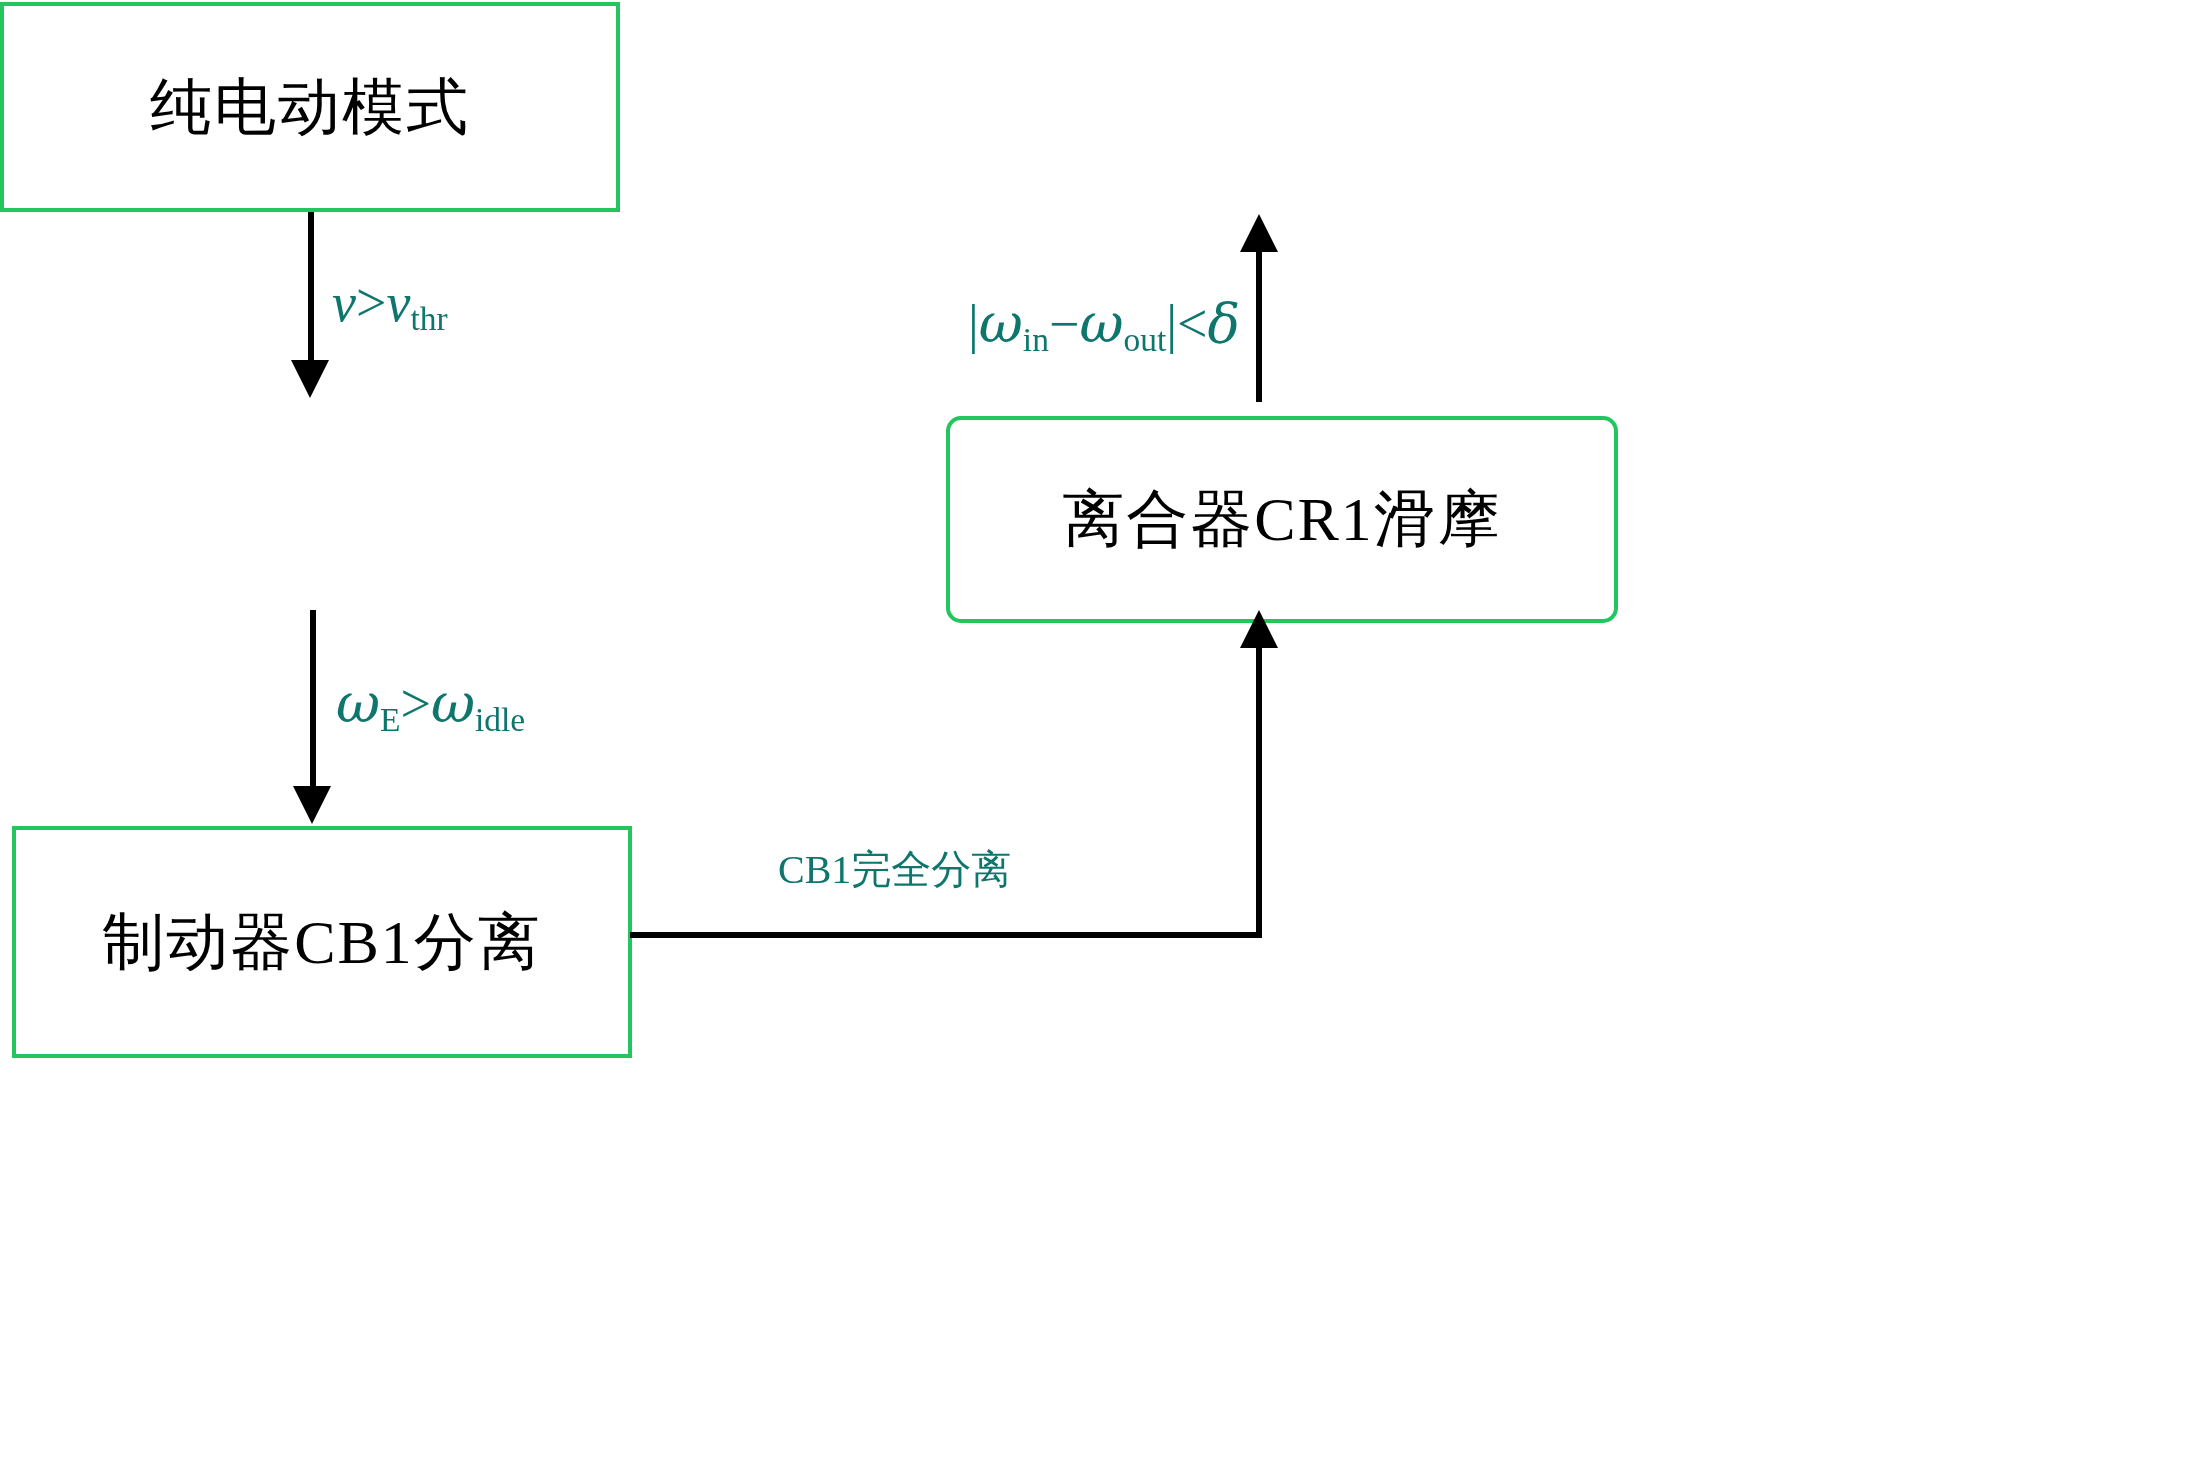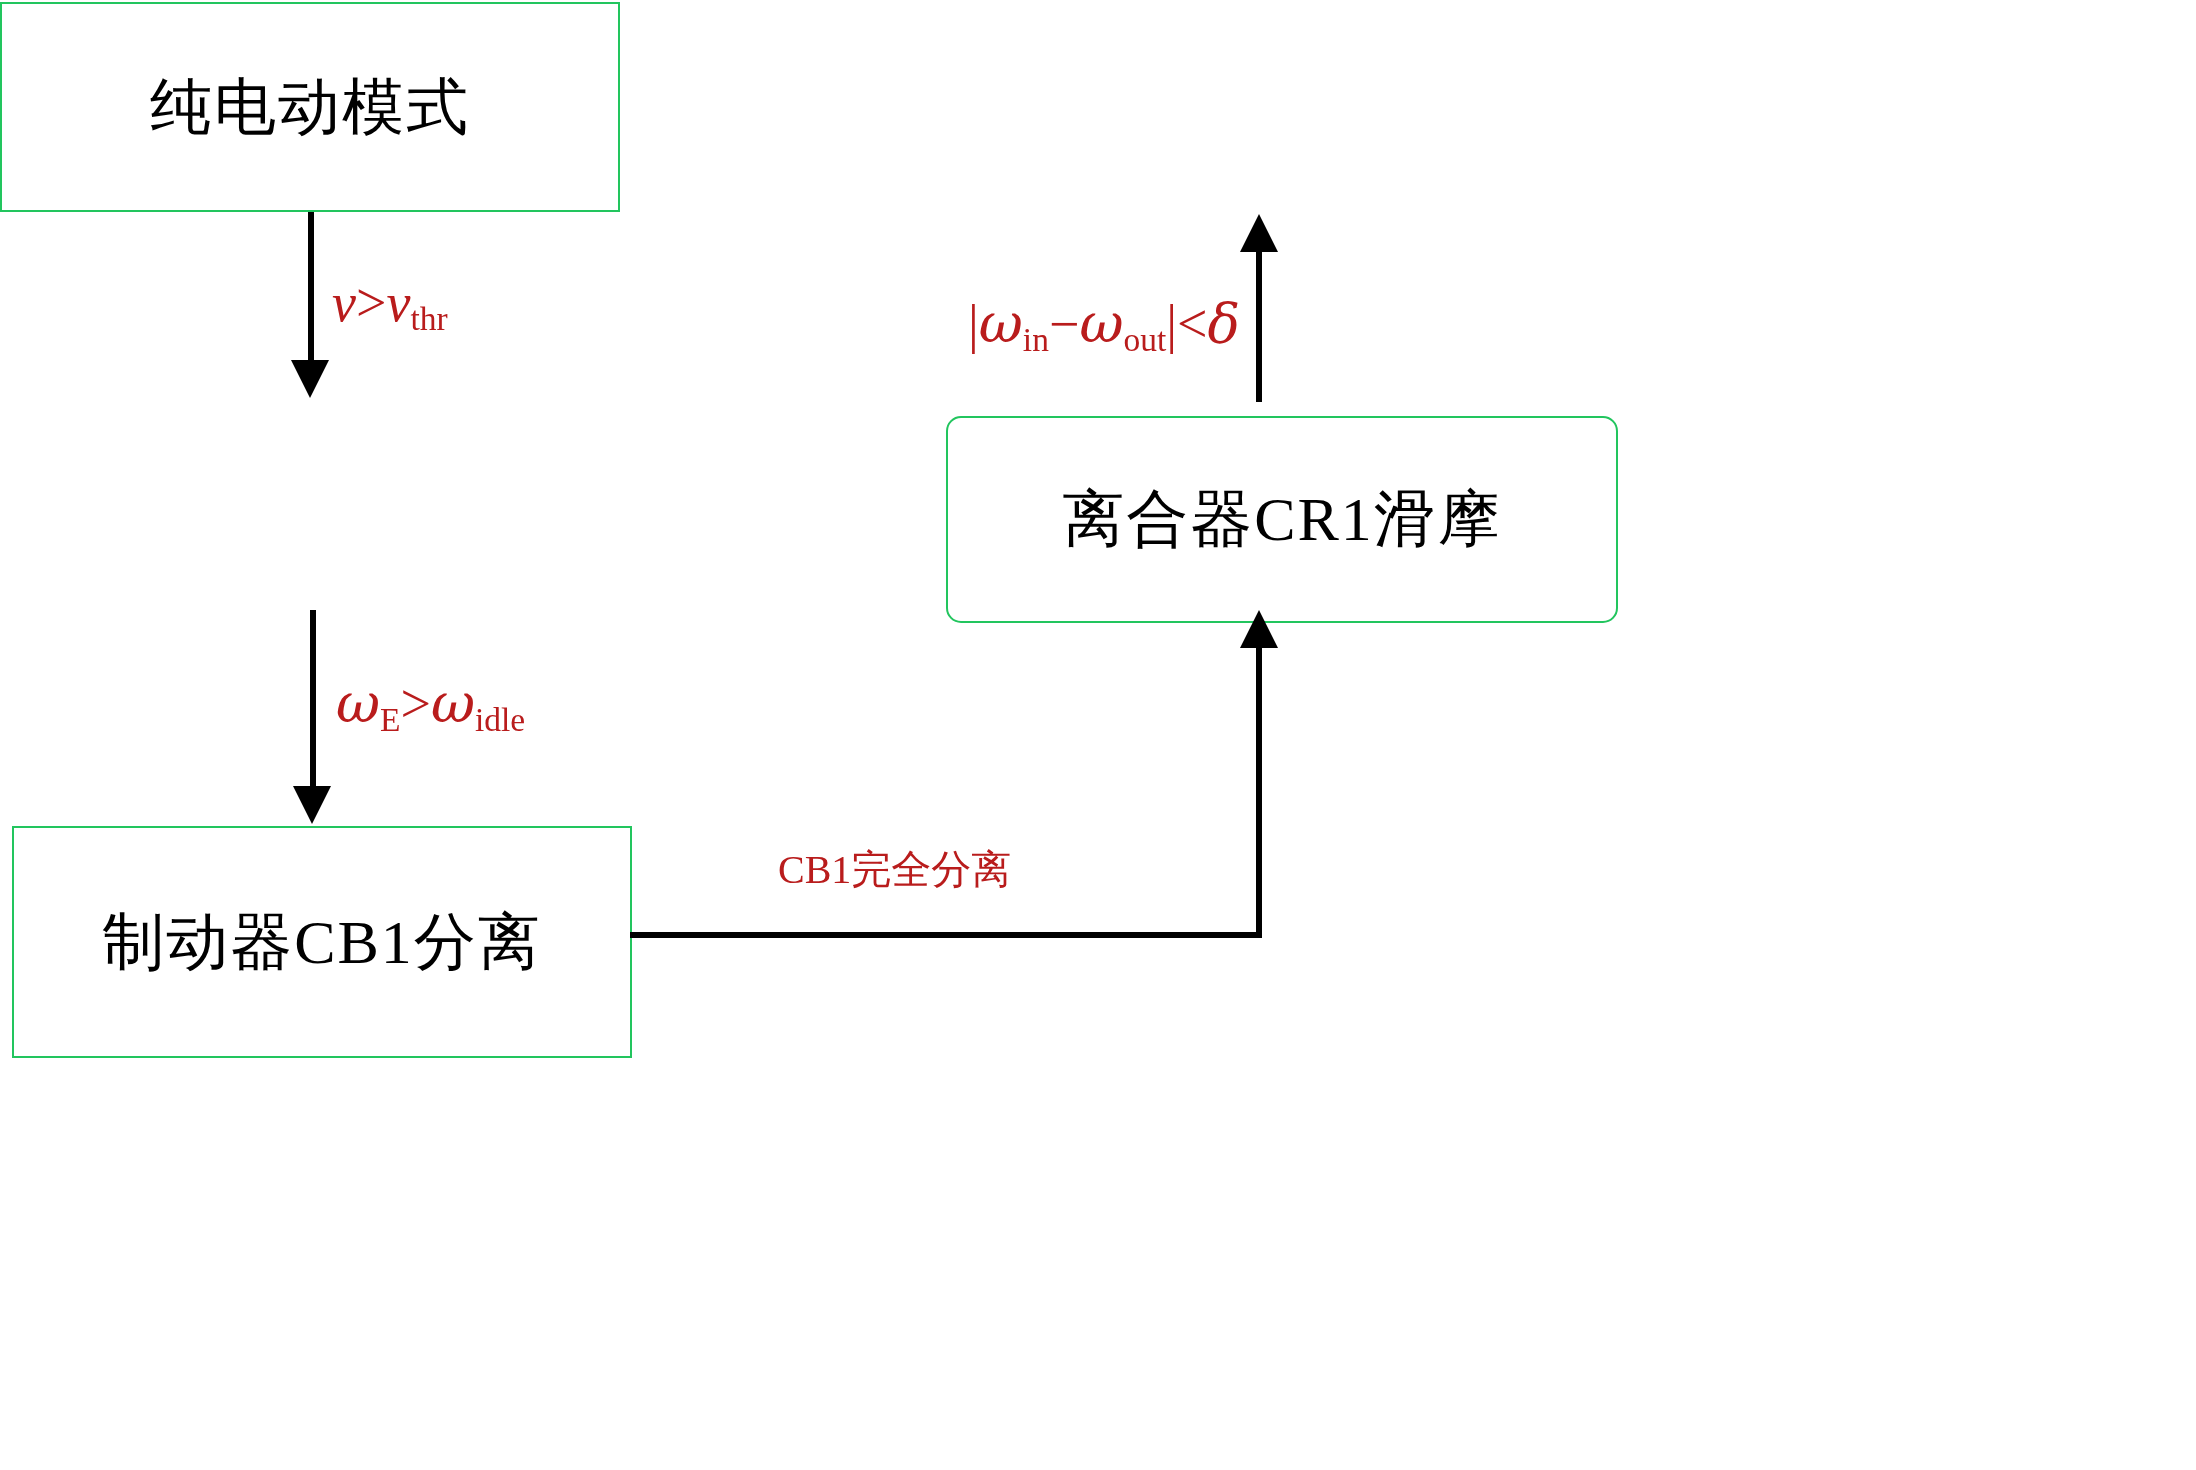--- a/index.html
+++ b/index.html
@@ -20,7 +20,7 @@
   .node {
     position: absolute;
     box-sizing: border-box;
-    border: 2px solid #22c55e;
+    border: 4px solid #22c55e;
     background: #ffffff;
     display: flex;
     align-items: center;

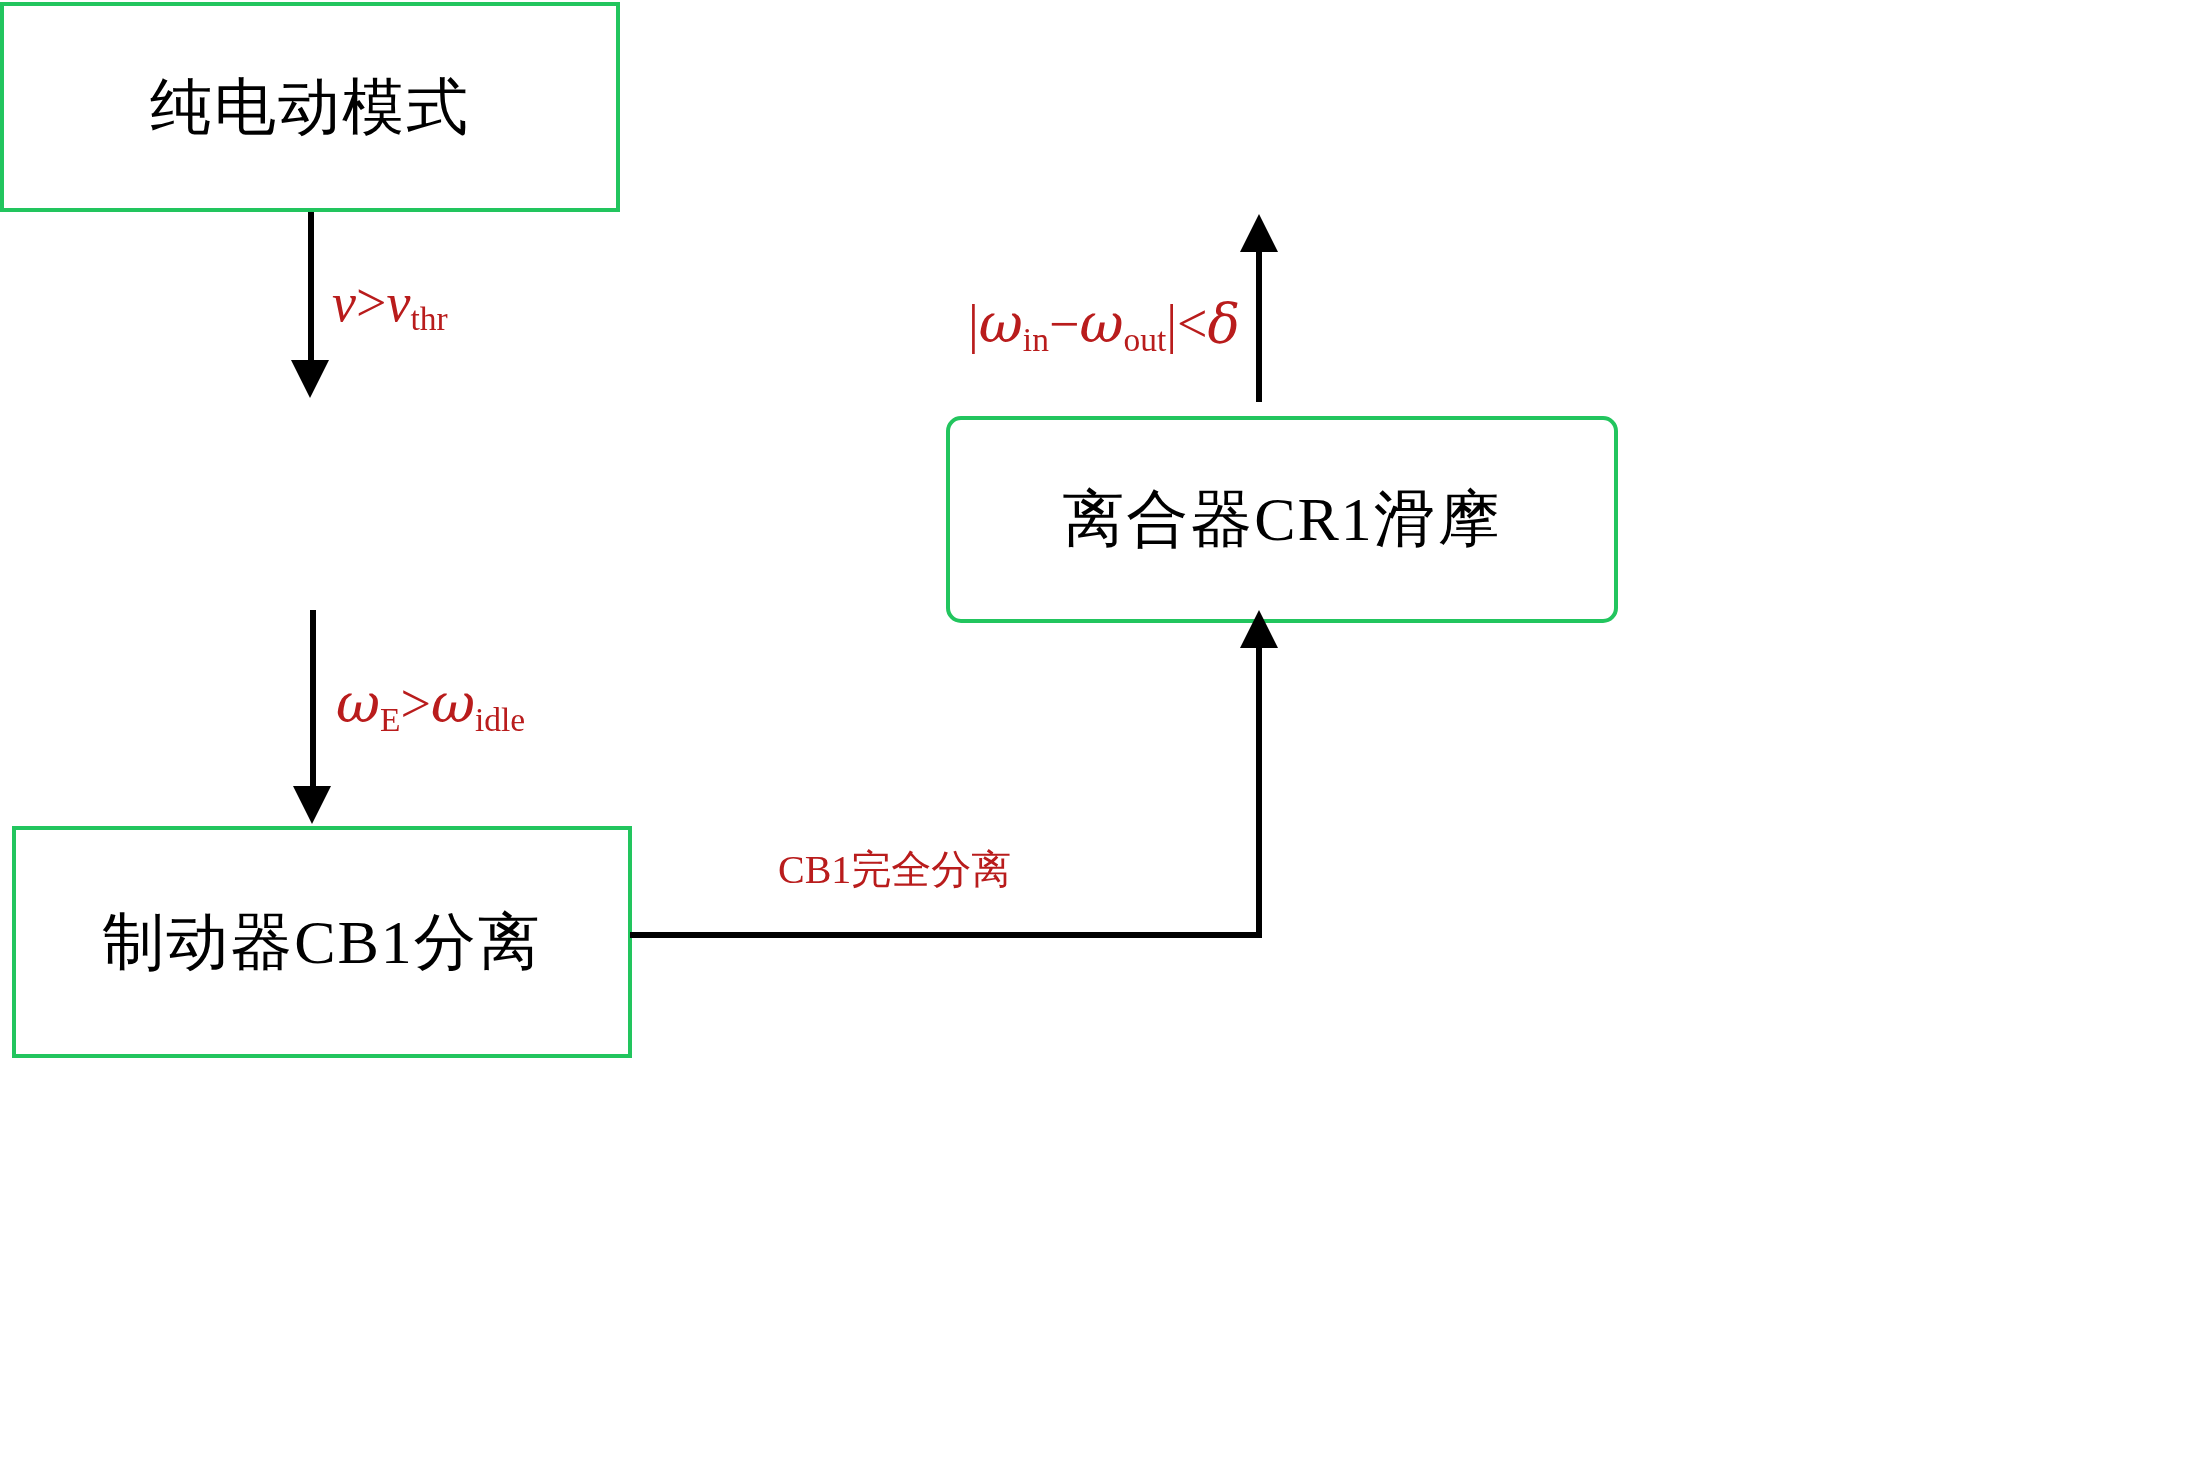--- a/index.html
+++ b/index.html
@@ -59,7 +59,7 @@
   .edge-label {
     position: absolute;
     font-size: 54px;
-    color: #b91c1c;
+    color: #0f766e;
     white-space: nowrap;
   }
   .edge-label.cjk {

